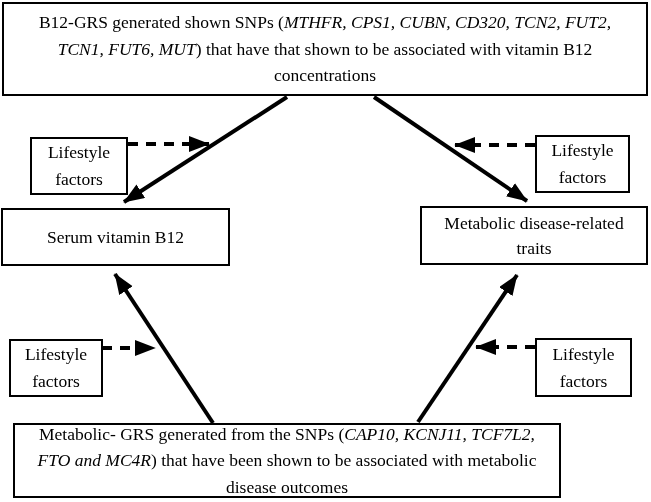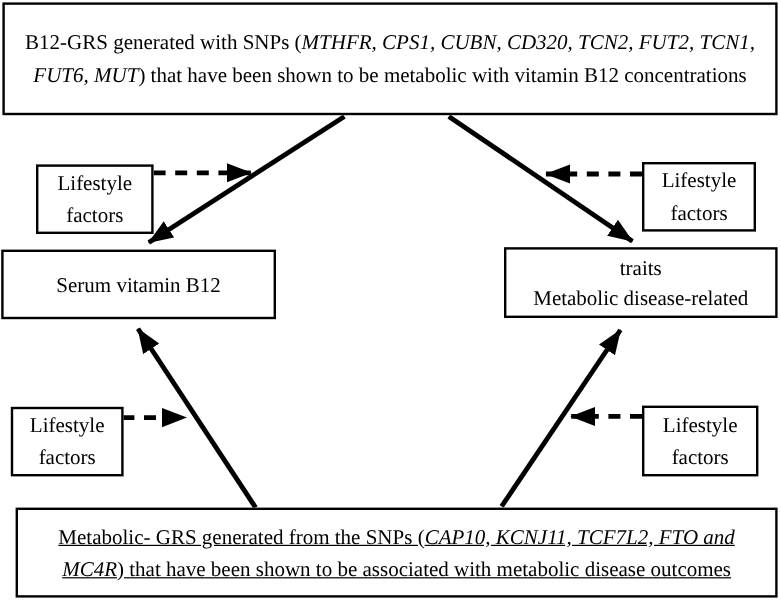--- a/index.html
+++ b/index.html
@@ -60,7 +60,7 @@
   </svg>
 
   <div class="box wide-box top-box">
-    <p class="box-text"><span>B12-GRS generated with SNPs (</span><i>MTHFR, CPS1, CUBN, CD320, TCN2, FUT2, TCN1, FUT6, MUT</i><span>) that have been shown to be metabolic with vitamin B12 concentrations</span></p>
+    <p class="box-text"><span>B12-GRS generated shown SNPs (</span><i>MTHFR, CPS1, CUBN, CD320, TCN2, FUT2, TCN1, FUT6, MUT</i><span>) that have been shown to be metabolic with vitamin B12 concentrations</span></p>
   </div>
 
   <div class="box lifestyle ls-tl">

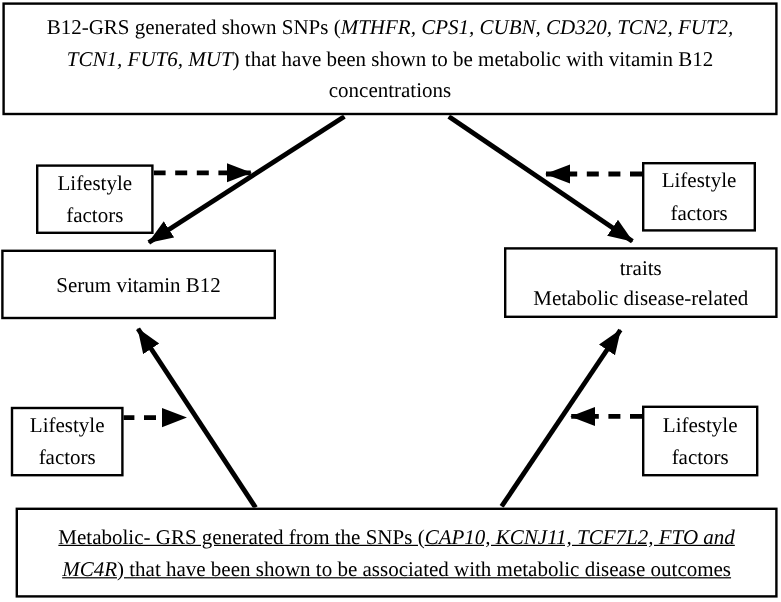--- a/index.html
+++ b/index.html
@@ -60,7 +60,7 @@
   </svg>
 
   <div class="box wide-box top-box">
-    <p class="box-text"><span>B12-GRS generated shown SNPs (</span><i>MTHFR, CPS1, CUBN, CD320, TCN2, FUT2, TCN1, FUT6, MUT</i><span>) that have been shown to be metabolic with vitamin B12 concentrations</span></p>
+    <p class="box-text"><span>B12-GRS generated shown SNPs (</span><i>MTHFR, CPS1, CUBN, CD320, TCN2, FUT2, TCN1, FUT6, MUT</i><span>) that have that shown to be associated with vitamin B12 concentrations</span></p>
   </div>
 
   <div class="box lifestyle ls-tl">

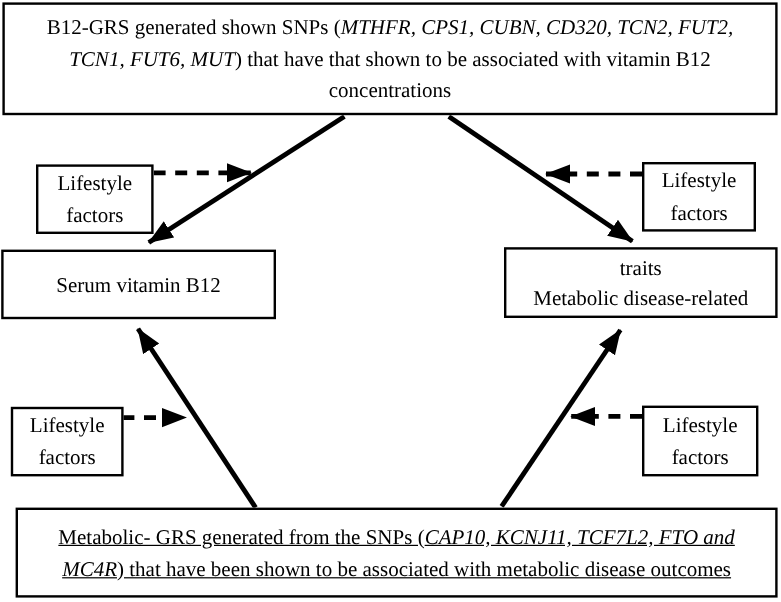--- a/index.html
+++ b/index.html
@@ -83,8 +83,8 @@
   </div>
   <div class="box two-line traits-box">
     <p class="box-text">
+      <span class="line">Metabolic disease-related</span>
       <span class="line">traits</span>
-      <span class="line">Metabolic disease-related</span>
     </p>
   </div>
 

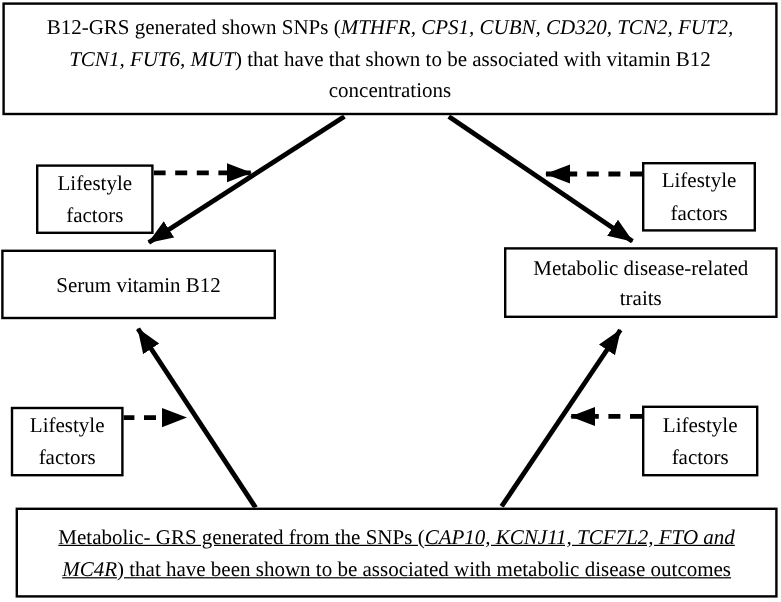--- a/index.html
+++ b/index.html
@@ -27,7 +27,7 @@
   .top-box    { left:2px;   top:2px;   width:646px; height:94px; }
   .serum-box  { left:1px;   top:208px; width:229px; height:58px; }
   .traits-box { left:420px; top:206px; width:228px; height:59px; }
-  .bottom-box { left:13px;  top:423px; width:635px; height:75px;text-decoration:underline; }
+  .bottom-box { left:13px;  top:423px; width:548px; height:75px; }
   .lifestyle  { font-size:17.5px; line-height:1.35;margin-top:20px; }
   .ls-tl { left:30px;  top:117px; width:98px; height:58px; }
   .ls-tr { left:535px; top:115px; width:95px; height:58px; }

